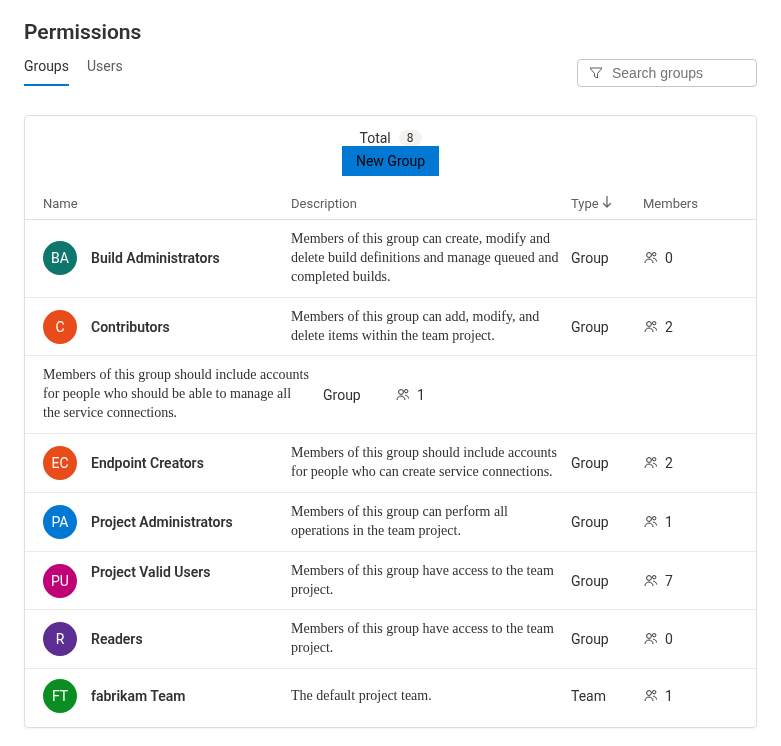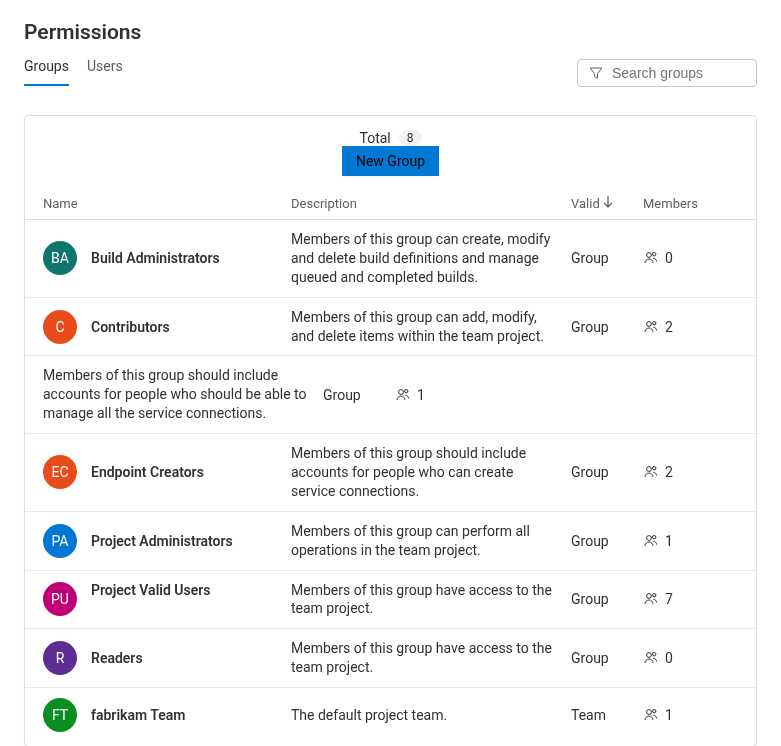--- a/index.html
+++ b/index.html
@@ -179,7 +179,7 @@
     <div class="col-name">Name</div>
     <div class="col-desc">Description</div>
     <div class="col-type">
-      <span>Valid</span>
+      <span>Type</span>
       <span>
         <svg width="10" height="12" viewBox="0 0 10 12">
           <path d="M5 0 L5 9 M5 11 L1.5 7.5 M5 11 L8.5 7.5 M5 9 L5 11" stroke="#605e5c" stroke-width="1.2" fill="none" stroke-linecap="round"></path>

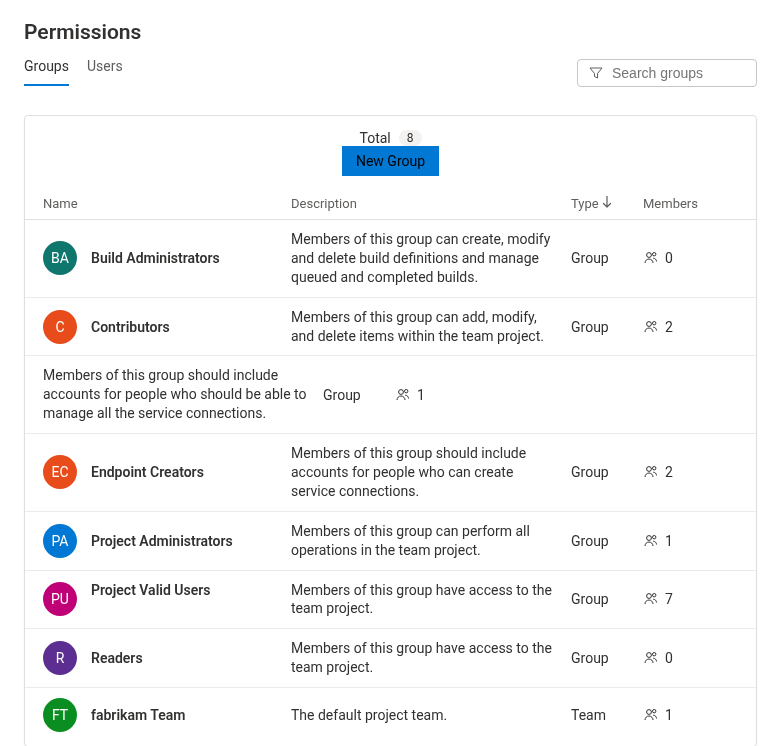--- a/index.html
+++ b/index.html
@@ -138,6 +138,7 @@
       color: #323130;
       font-size: 14px;
       line-height: 1.35;
+      font-family: Liberation Serif, serif;
     }
     .row-type {
       font-size: 14px;

